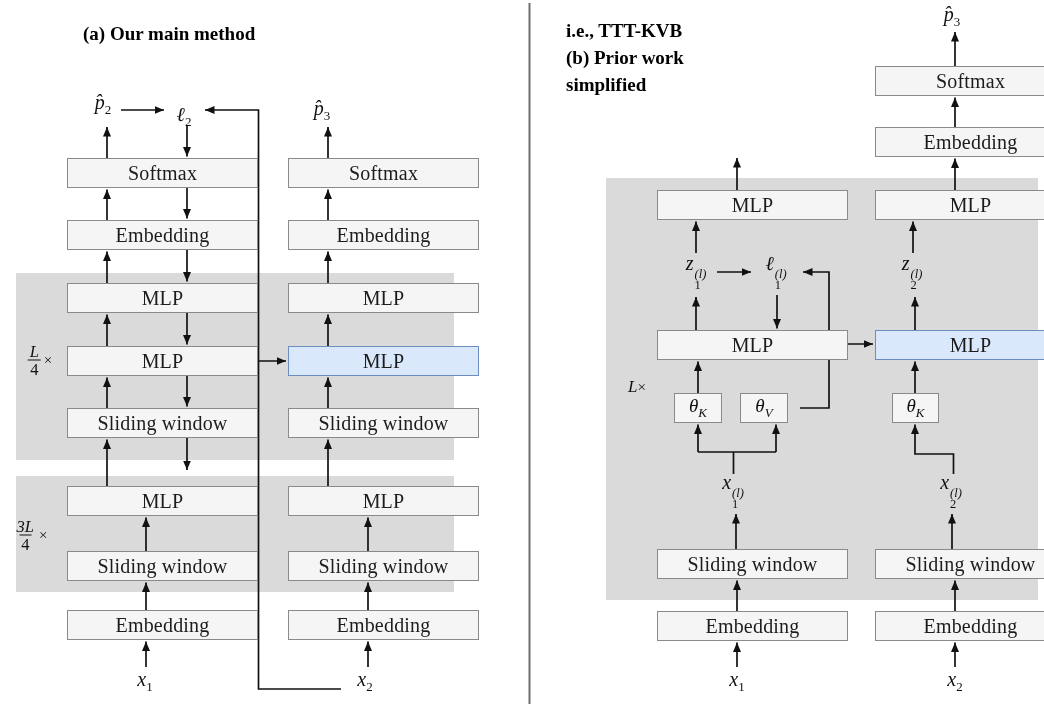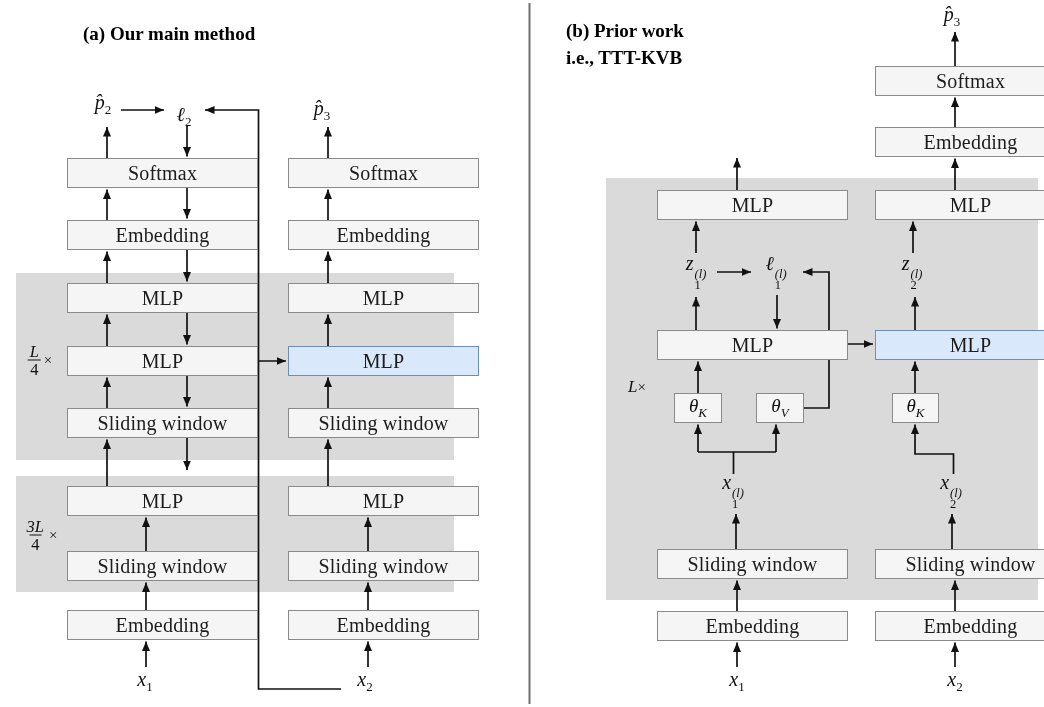--- a/index.html
+++ b/index.html
@@ -157,8 +157,8 @@
   <span class="math" style="left:365px;top:681px"><span class="mb">x</span><span class="ms">2</span></span>
 
   <div class="title" style="left:566px;top:17px;width:300px">
+    <span class="tline">i.e., TTT-KVB</span>
     <span class="tline">(b) Prior work</span>
-    <span class="tline">i.e., TTT-KVB</span>
   </div>
 
   <div class="box" style="left:657px;top:190px">MLP</div>

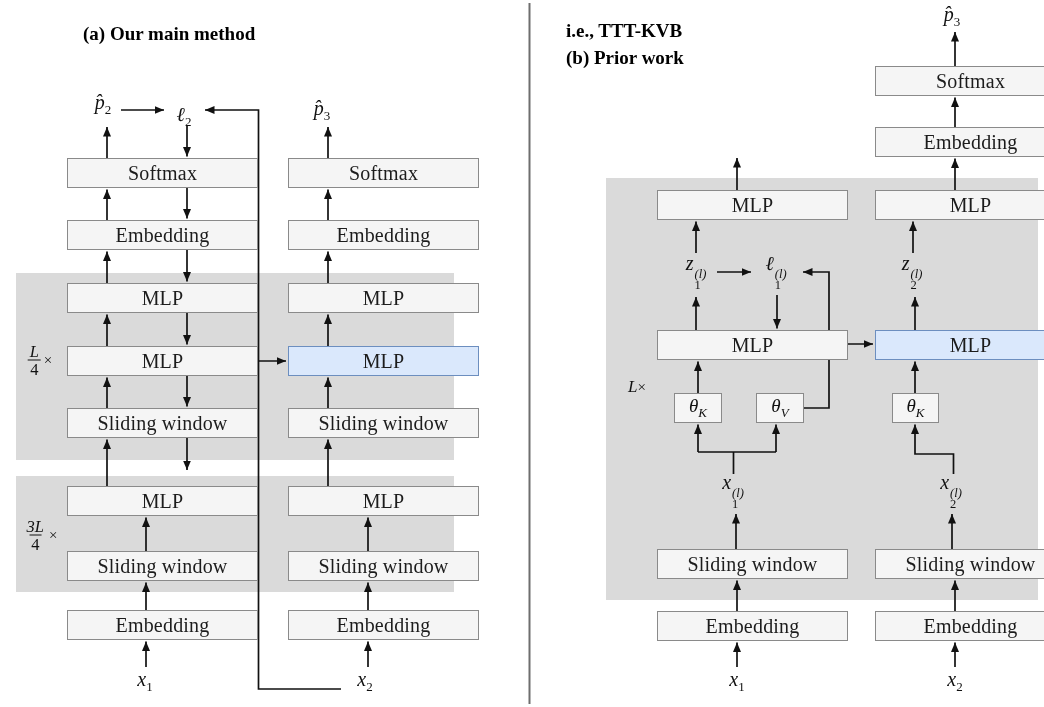--- a/index.html
+++ b/index.html
@@ -159,6 +159,7 @@
   <div class="title" style="left:566px;top:17px;width:300px">
     <span class="tline">i.e., TTT-KVB</span>
     <span class="tline">(b) Prior work</span>
+    <span class="tline">simplified</span>
   </div>
 
   <div class="box" style="left:657px;top:190px">MLP</div>

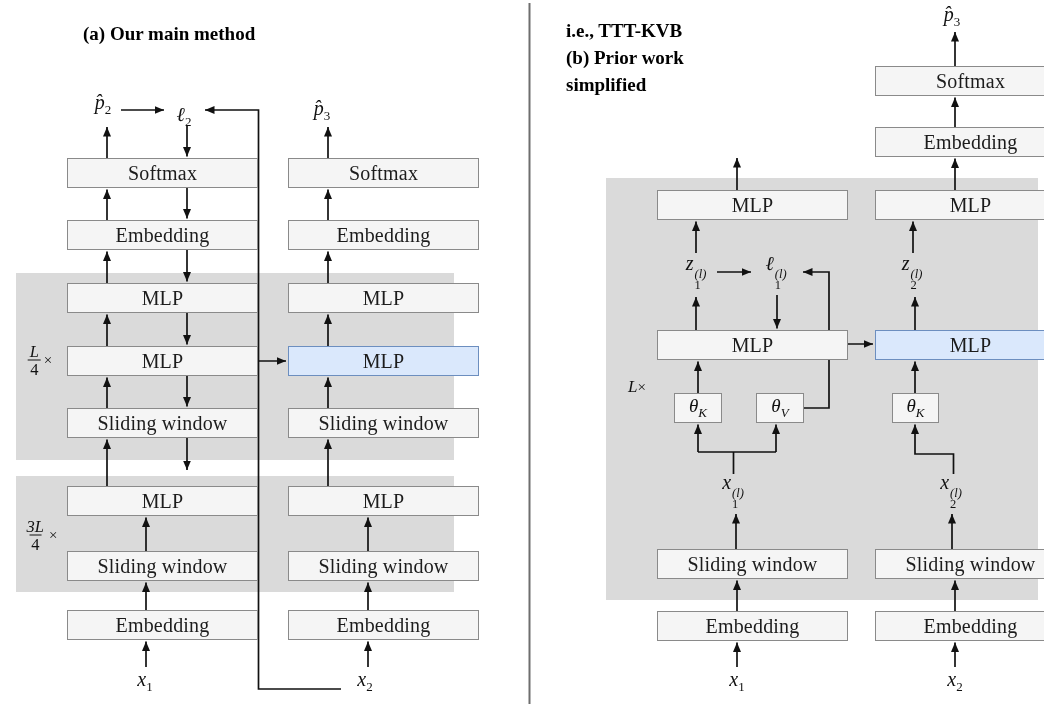--- a/index.html
+++ b/index.html
@@ -170,7 +170,7 @@
   <div class="sbox" style="left:674px;top:393px">
     <span class="smath"><span class="mb">θ</span><span class="ms it">K</span></span>
   </div>
-  <div class="sbox" style="left:756px;top:393px">
+  <div class="sbox" style="left:740px;top:393px">
     <span class="smath"><span class="mb">θ</span><span class="ms it">V</span></span>
   </div>
   <div class="sbox" style="left:892px;top:393px;width:47px">

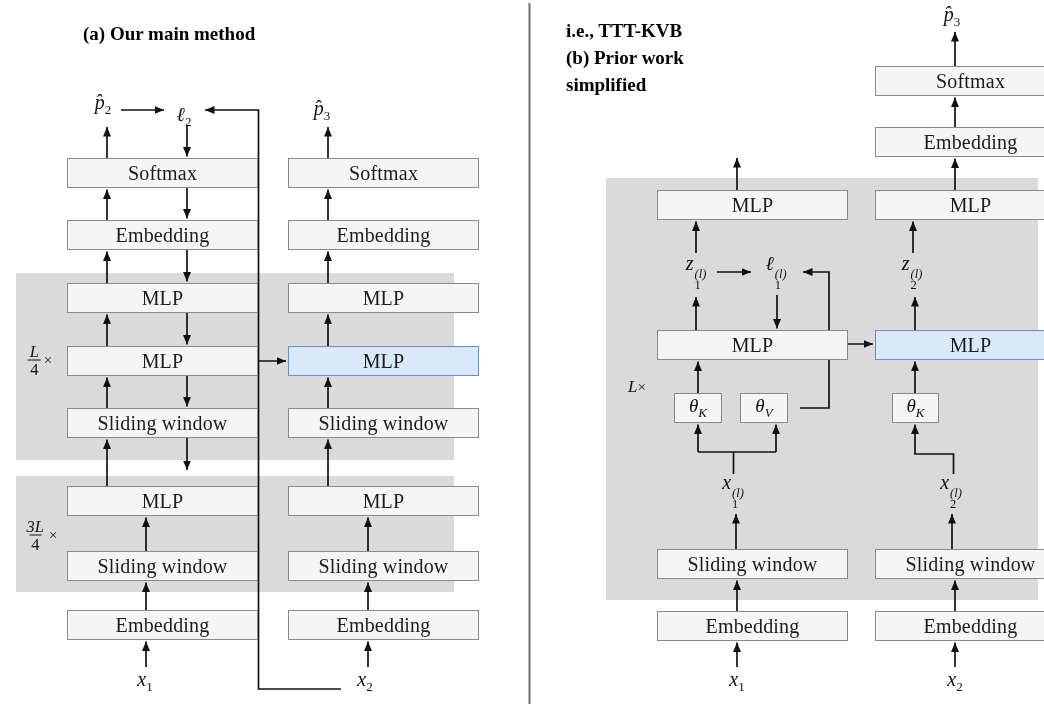--- a/index.html
+++ b/index.html
@@ -142,7 +142,7 @@
       </span>
     <span class="tms">×</span>
   </span>
-  <span class="loop" style="left:41px;top:535px">
+  <span class="loop" style="left:31px;top:535px">
     <span class="frac">
         <span class="fn">3L</span>
         <span class="fd">4</span>

